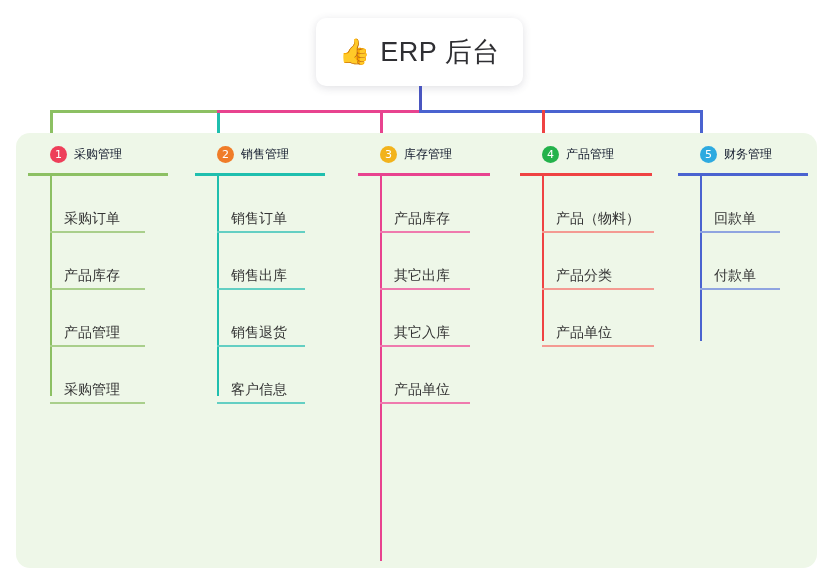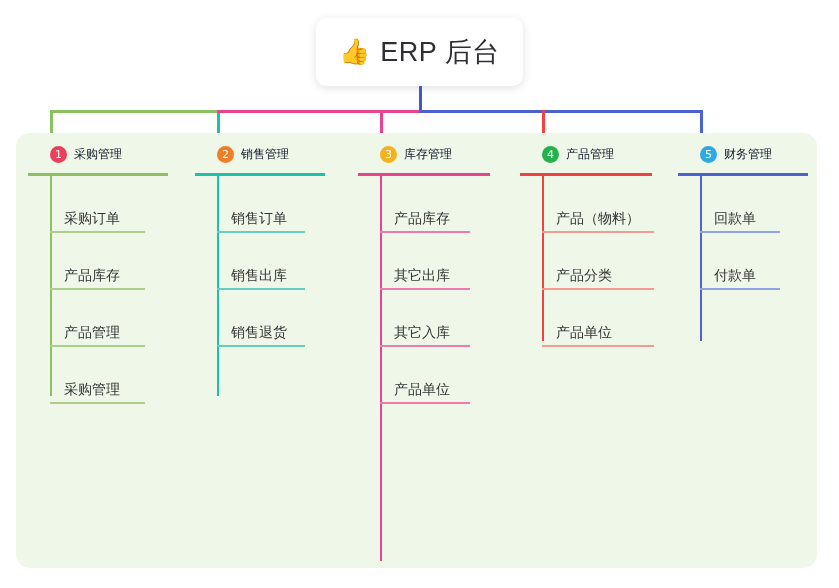--- a/index.html
+++ b/index.html
@@ -203,6 +203,10 @@
           <span class="leaf-label">销售退货</span>
           <div class="leaf-rule" style="background: rgb(99, 207, 195); width: 88px;"></div>
         </div>
+        <div class="leaf">
+          <span class="leaf-label">客户信息</span>
+          <div class="leaf-rule" style="background: rgb(99, 207, 195); width: 88px;"></div>
+        </div>
       </div>
     </div>
     <div class="column" style="left: 358px; width: 132px;">

